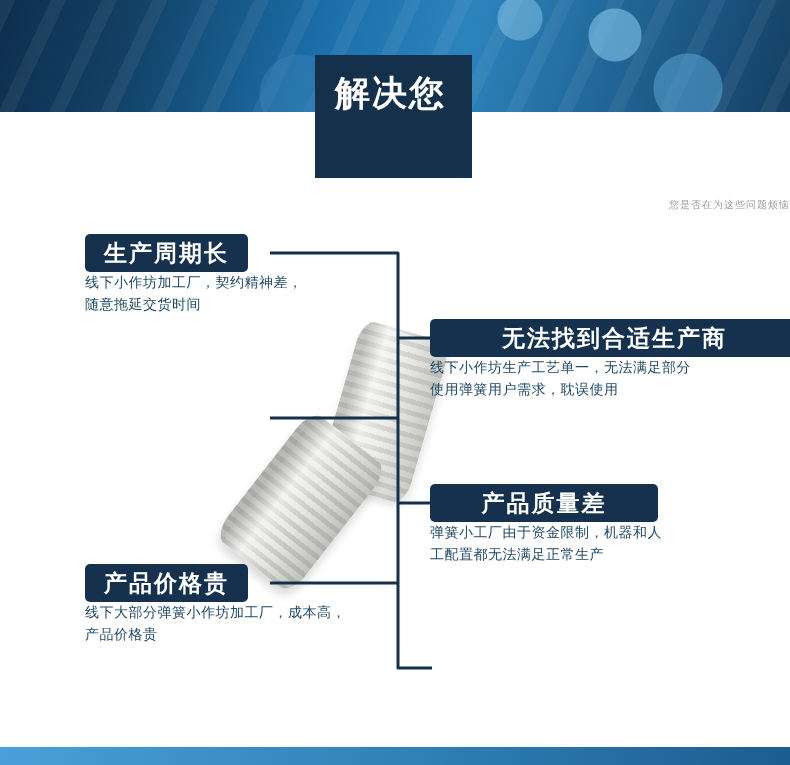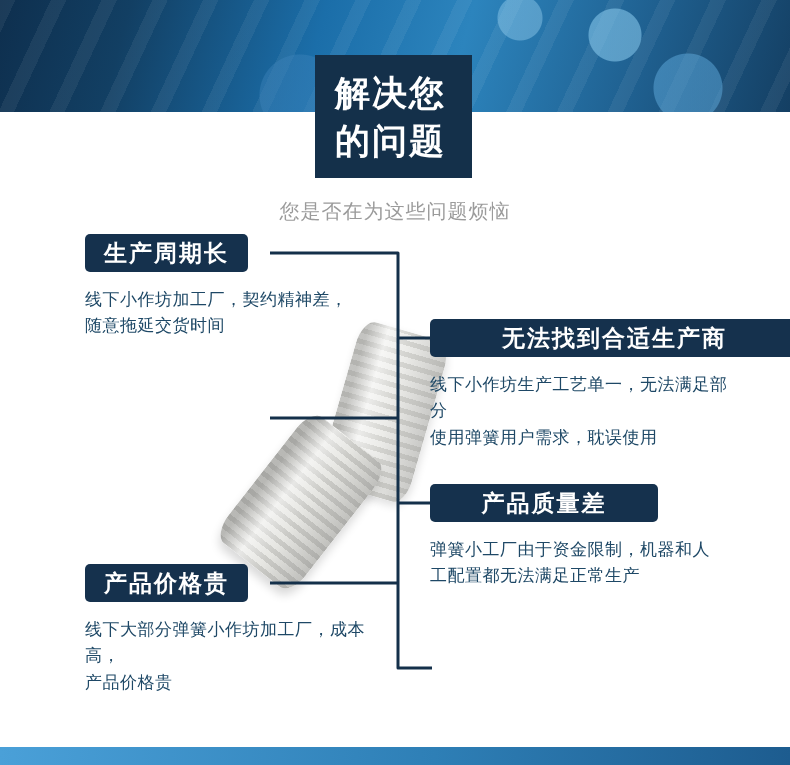--- a/index.html
+++ b/index.html
@@ -142,7 +142,6 @@
 
   <div class="title-box">
     <div class="t-line">解决您</div>
-    <div class="t-line">的问题</div>
   </div>
 
   <div class="subtitle">您是否在为这些问题烦恼</div>

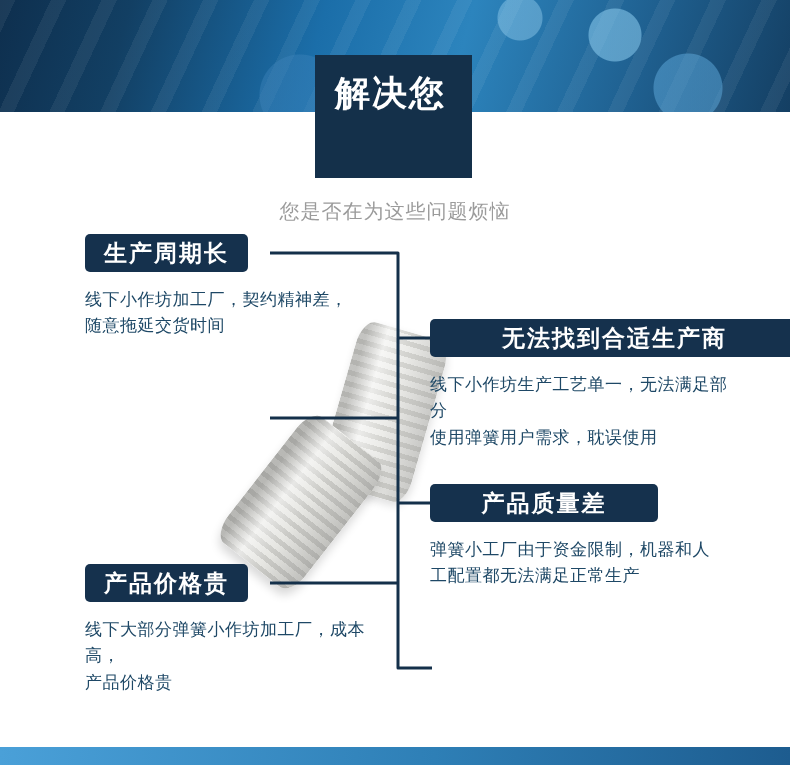--- a/index.html
+++ b/index.html
@@ -50,9 +50,9 @@
     position: absolute;
     left: 0; top: 198px;
     width: 790px;
-    text-align: center;
+    text-align: right;
     color: #9b9b9b;
-    font-size: 20px;
+    font-size: 10px;
     letter-spacing: 1px;
   }
 

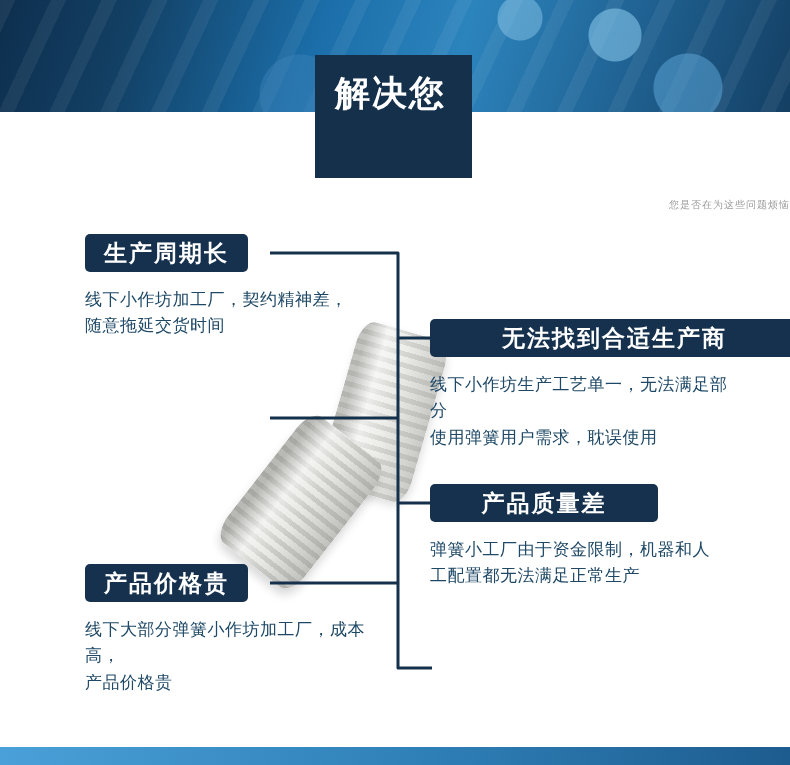--- a/index.html
+++ b/index.html
@@ -106,9 +106,8 @@
     border-radius: 5px;
   }
   .desc {
-    margin-top: 15px;
     color: #1e4866;
-    font-size: 17px;
+    font-size: 14px;
     line-height: 1.55;
     white-space: pre-line;
     letter-spacing: 0.5px;

